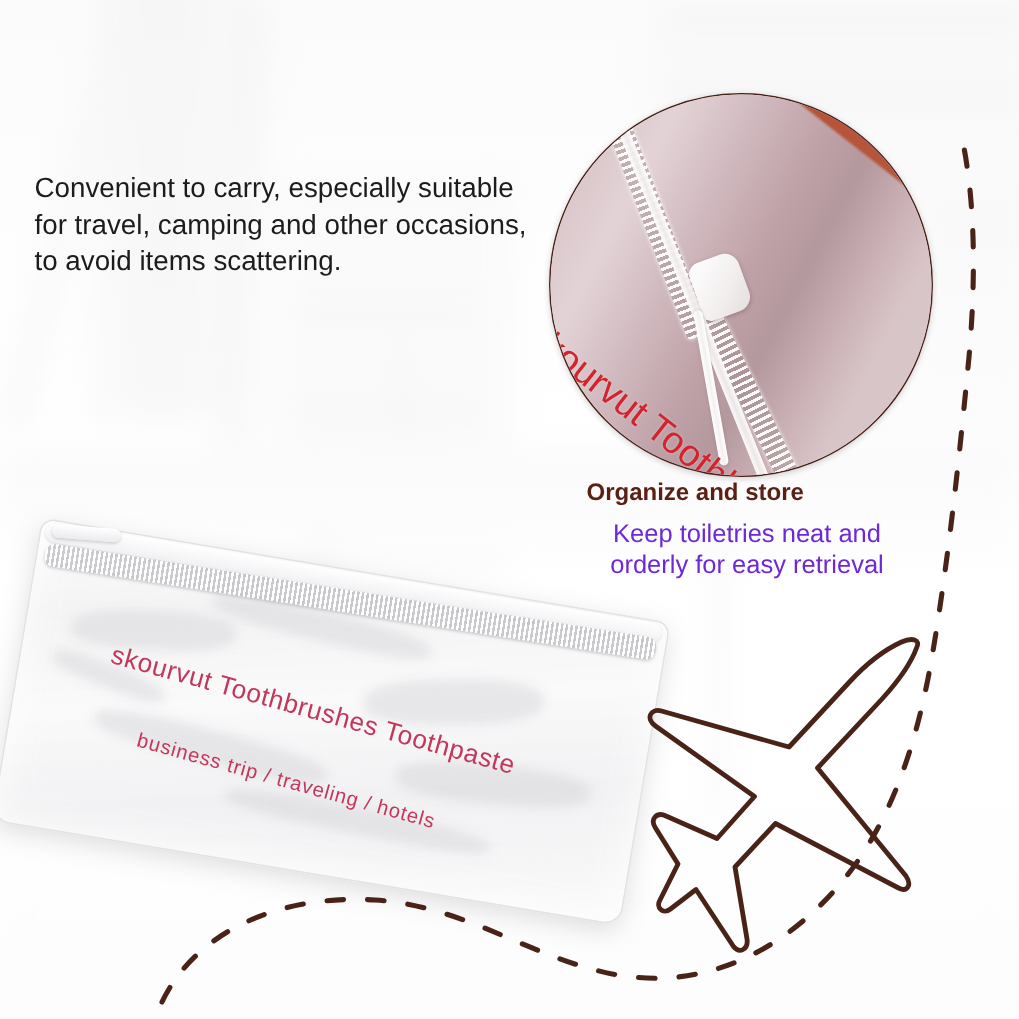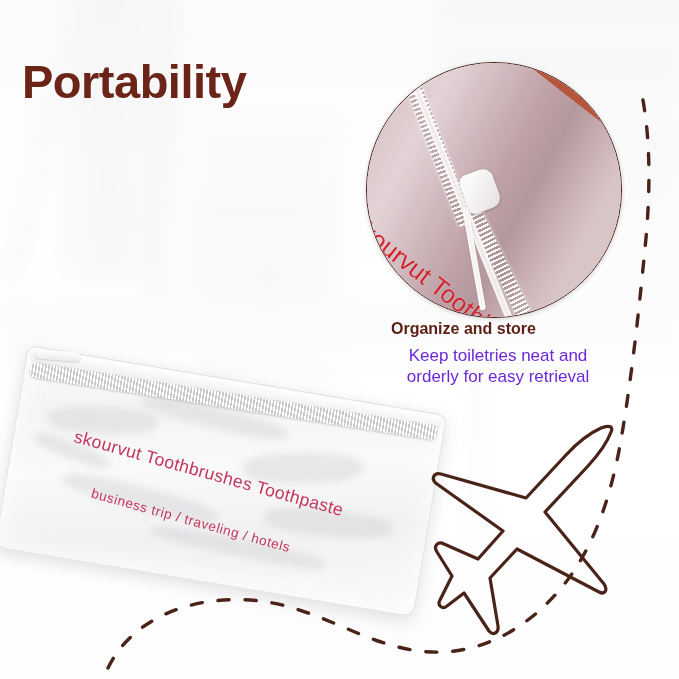--- a/index.html
+++ b/index.html
@@ -391,7 +391,6 @@
   </div>
   <div class="bg-wash"></div>
 
-  <div class="headline">Portability</div>
 
   <div class="inset-circle">
     <div class="inset-photo"></div>

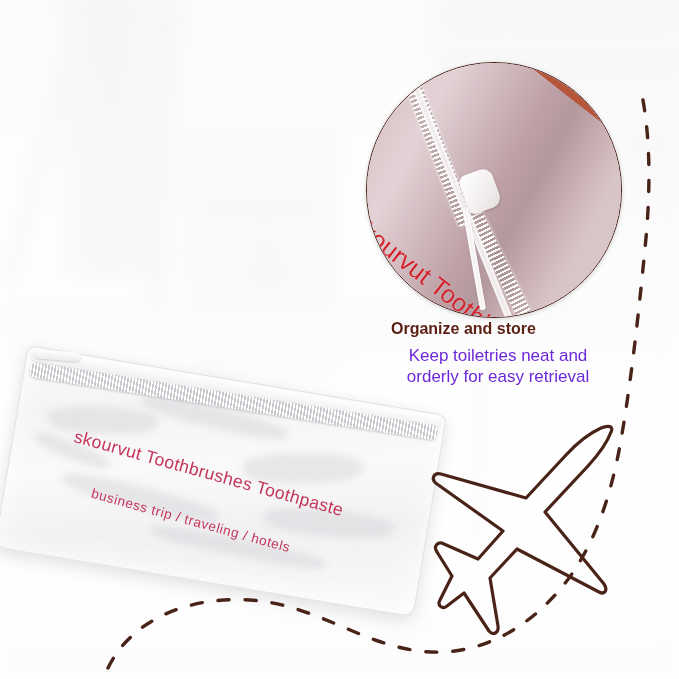--- a/index.html
+++ b/index.html
@@ -391,6 +391,7 @@
   </div>
   <div class="bg-wash"></div>
 
+  <div class="subcopy">Convenient to carry, especially suitable for travel, camping and other occasions, to avoid items scattering.</div>
 
   <div class="inset-circle">
     <div class="inset-photo"></div>

